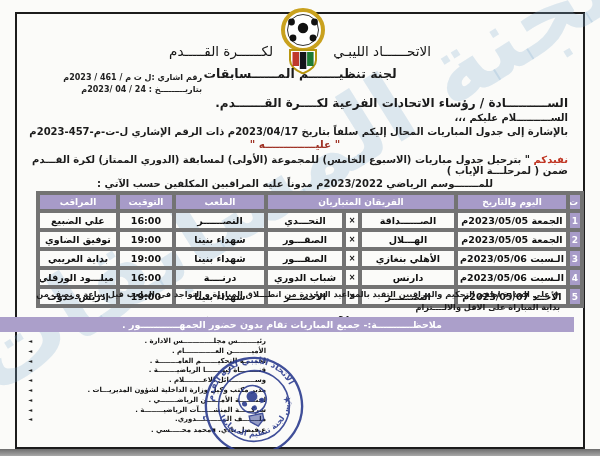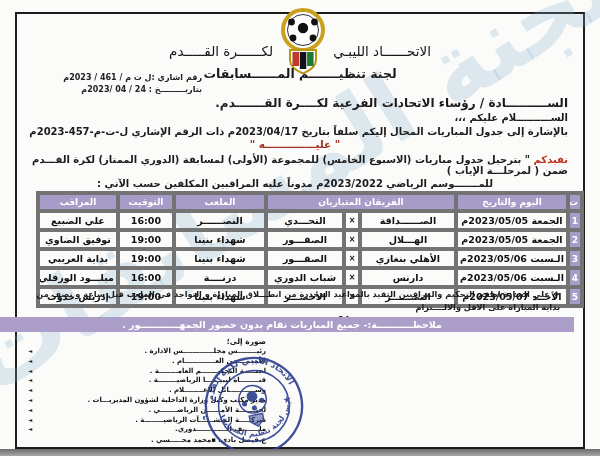--- a/index.html
+++ b/index.html
@@ -222,7 +222,6 @@
   <div class="banner">ملاحظـــــــــــة:- جميع المباريات تقام بدون حضور الجمهــــــــــــور .</div>
 
   <div class="copy-block">
-    <div class="copy-title">صورة إلى؛</div>
     <div class="copy-item">
         <span class="txt">رئيــــــــس مجلـــــــــــــس الادارة .</span>
         <span class="arrow">◄</span>

